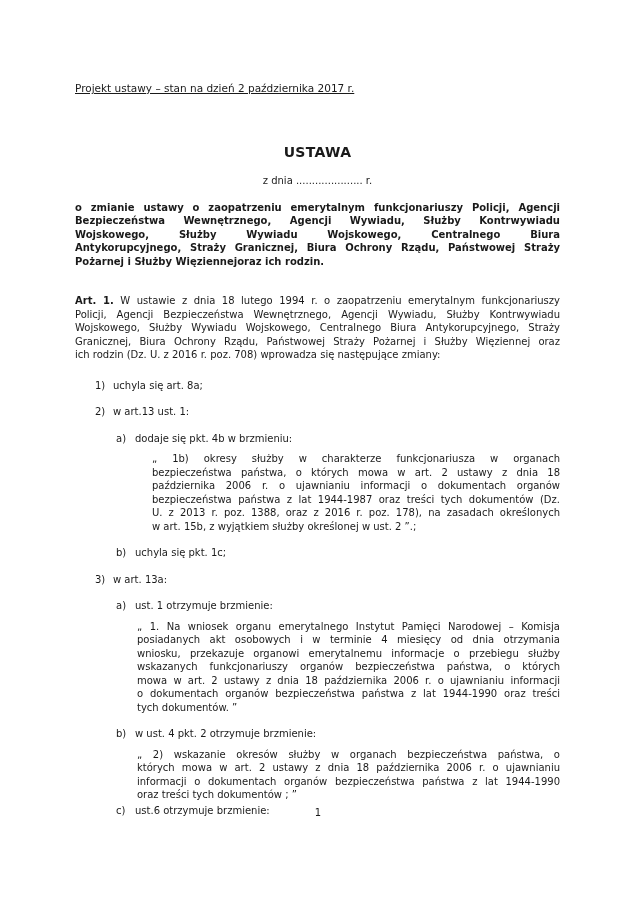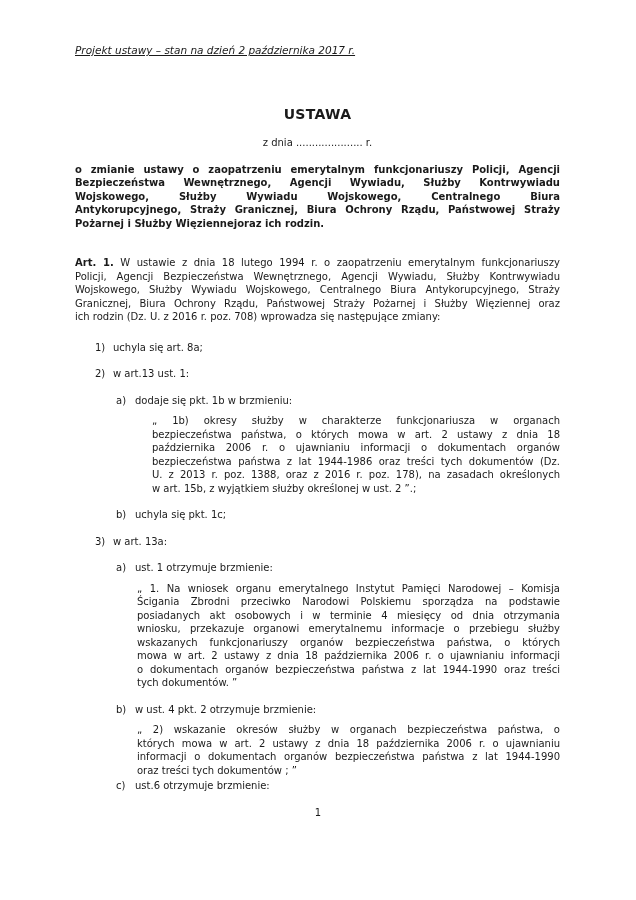--- a/index.html
+++ b/index.html
@@ -14,8 +14,7 @@
   }
   .content{position:absolute;left:75px;top:0;width:485px;}
   .header-note{
-    margin-top:44px;
-    font-style:italic;
+    margin-top:82px;
     font-size:10.5px;
     text-decoration:underline;
   }

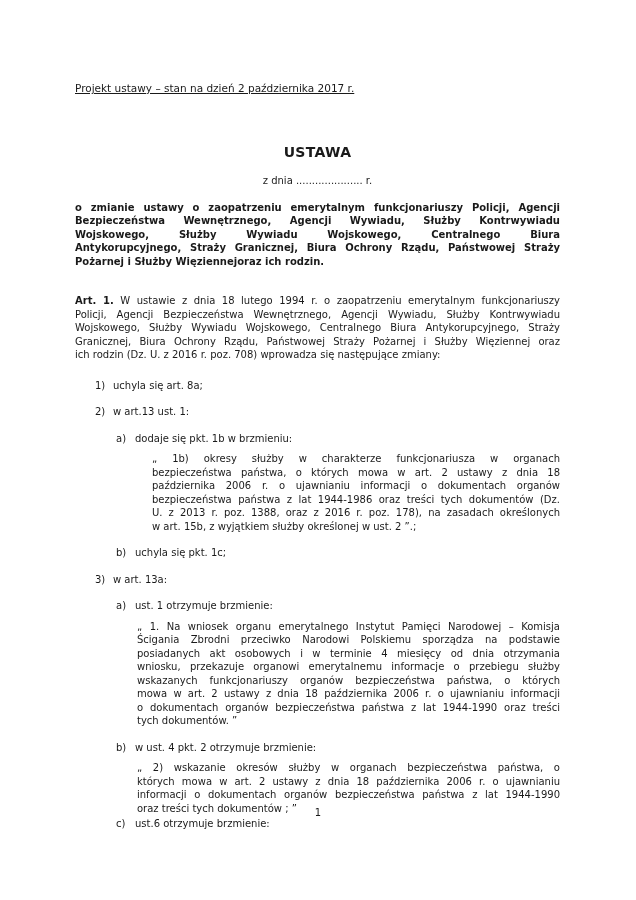--- a/index.html
+++ b/index.html
@@ -87,7 +87,7 @@
 
       <div class="l2-item">
         <span class="l2-marker">a)</span>
-        <span class="l2-text">dodaje się pkt. 1b w brzmieniu:</span>
+        <span class="l2-text">dodaje się pkt. 4b w brzmieniu:</span>
       </div>
 
       <div class="quote deep">

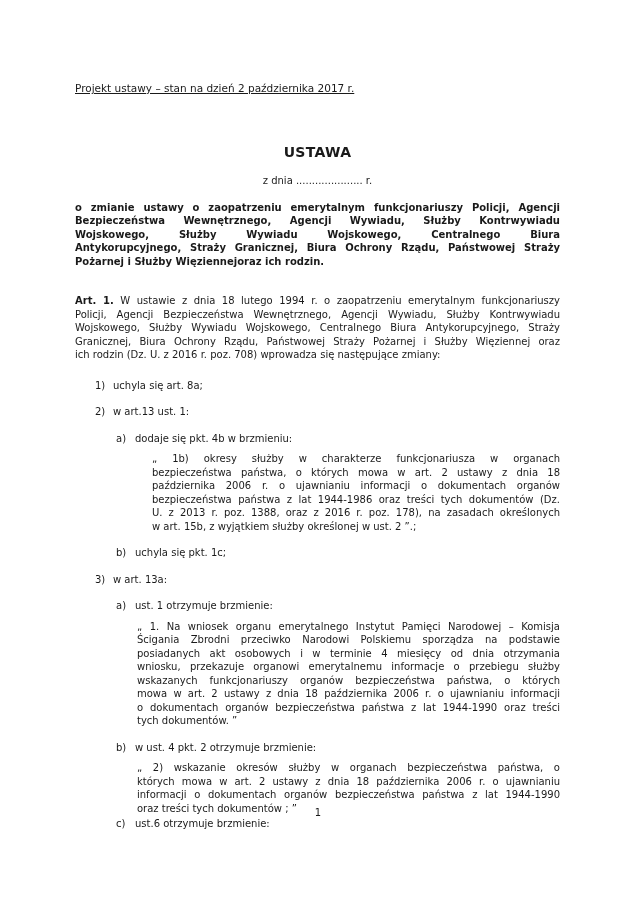--- a/index.html
+++ b/index.html
@@ -94,7 +94,7 @@
         <div class="pline">„ 1b) okresy służby w charakterze funkcjonariusza w organach</div>
         <div class="pline">bezpieczeństwa państwa, o których mowa w art. 2 ustawy z dnia 18</div>
         <div class="pline">października 2006 r. o ujawnianiu informacji o dokumentach organów</div>
-        <div class="pline">bezpieczeństwa państwa z lat 1944-1986 oraz treści tych dokumentów (Dz.</div>
+        <div class="pline">bezpieczeństwa państwa z lat 1944-1987 oraz treści tych dokumentów (Dz.</div>
         <div class="pline">U. z 2013 r. poz. 1388, oraz z 2016 r. poz. 178), na zasadach określonych</div>
         <div class="pline last">w art. 15b, z wyjątkiem służby określonej w ust. 2 ”.;</div>
       </div>

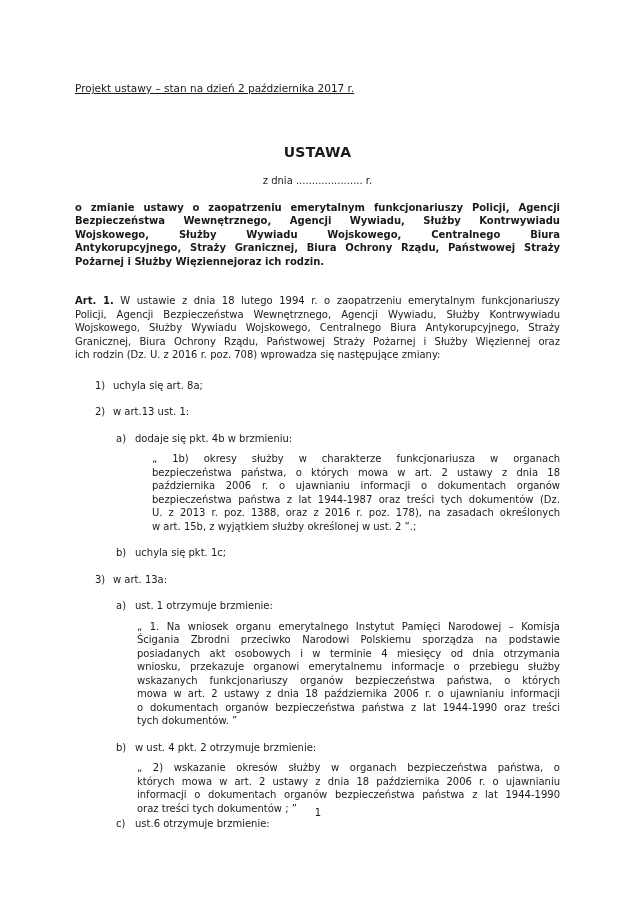--- a/index.html
+++ b/index.html
@@ -116,7 +116,6 @@
 
       <div class="quote">
         <div class="pline">„ 1. Na wniosek organu emerytalnego Instytut Pamięci Narodowej – Komisja</div>
-        <div class="pline">Ścigania Zbrodni przeciwko Narodowi Polskiemu sporządza na podstawie</div>
         <div class="pline">posiadanych akt osobowych i w terminie 4 miesięcy od dnia otrzymania</div>
         <div class="pline">wniosku, przekazuje organowi emerytalnemu informacje o przebiegu służby</div>
         <div class="pline">wskazanych funkcjonariuszy organów bezpieczeństwa państwa, o których</div>

